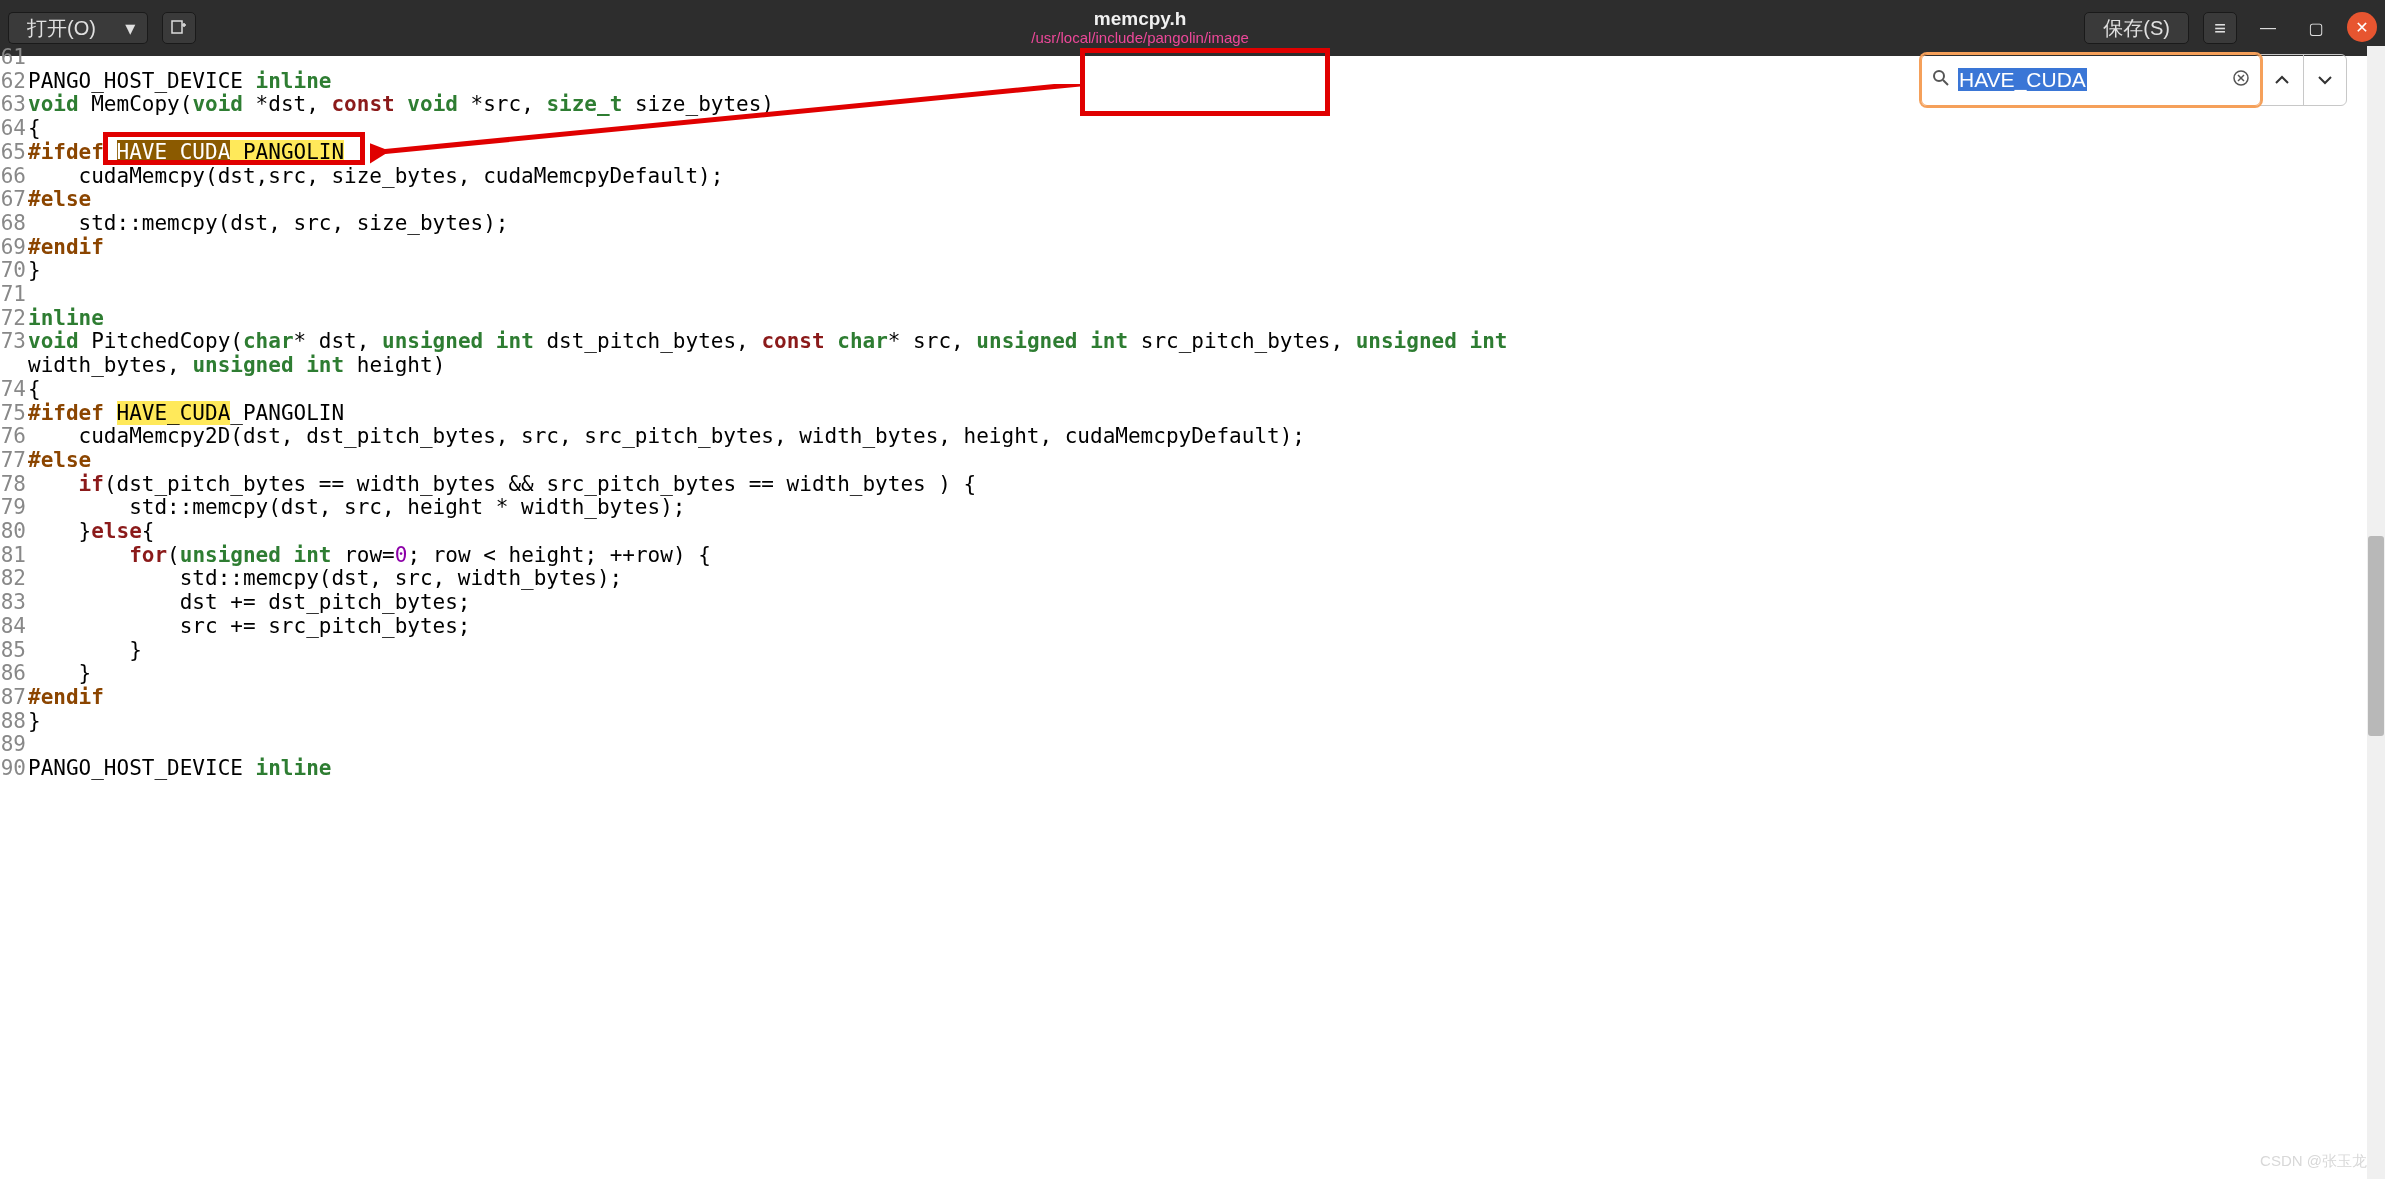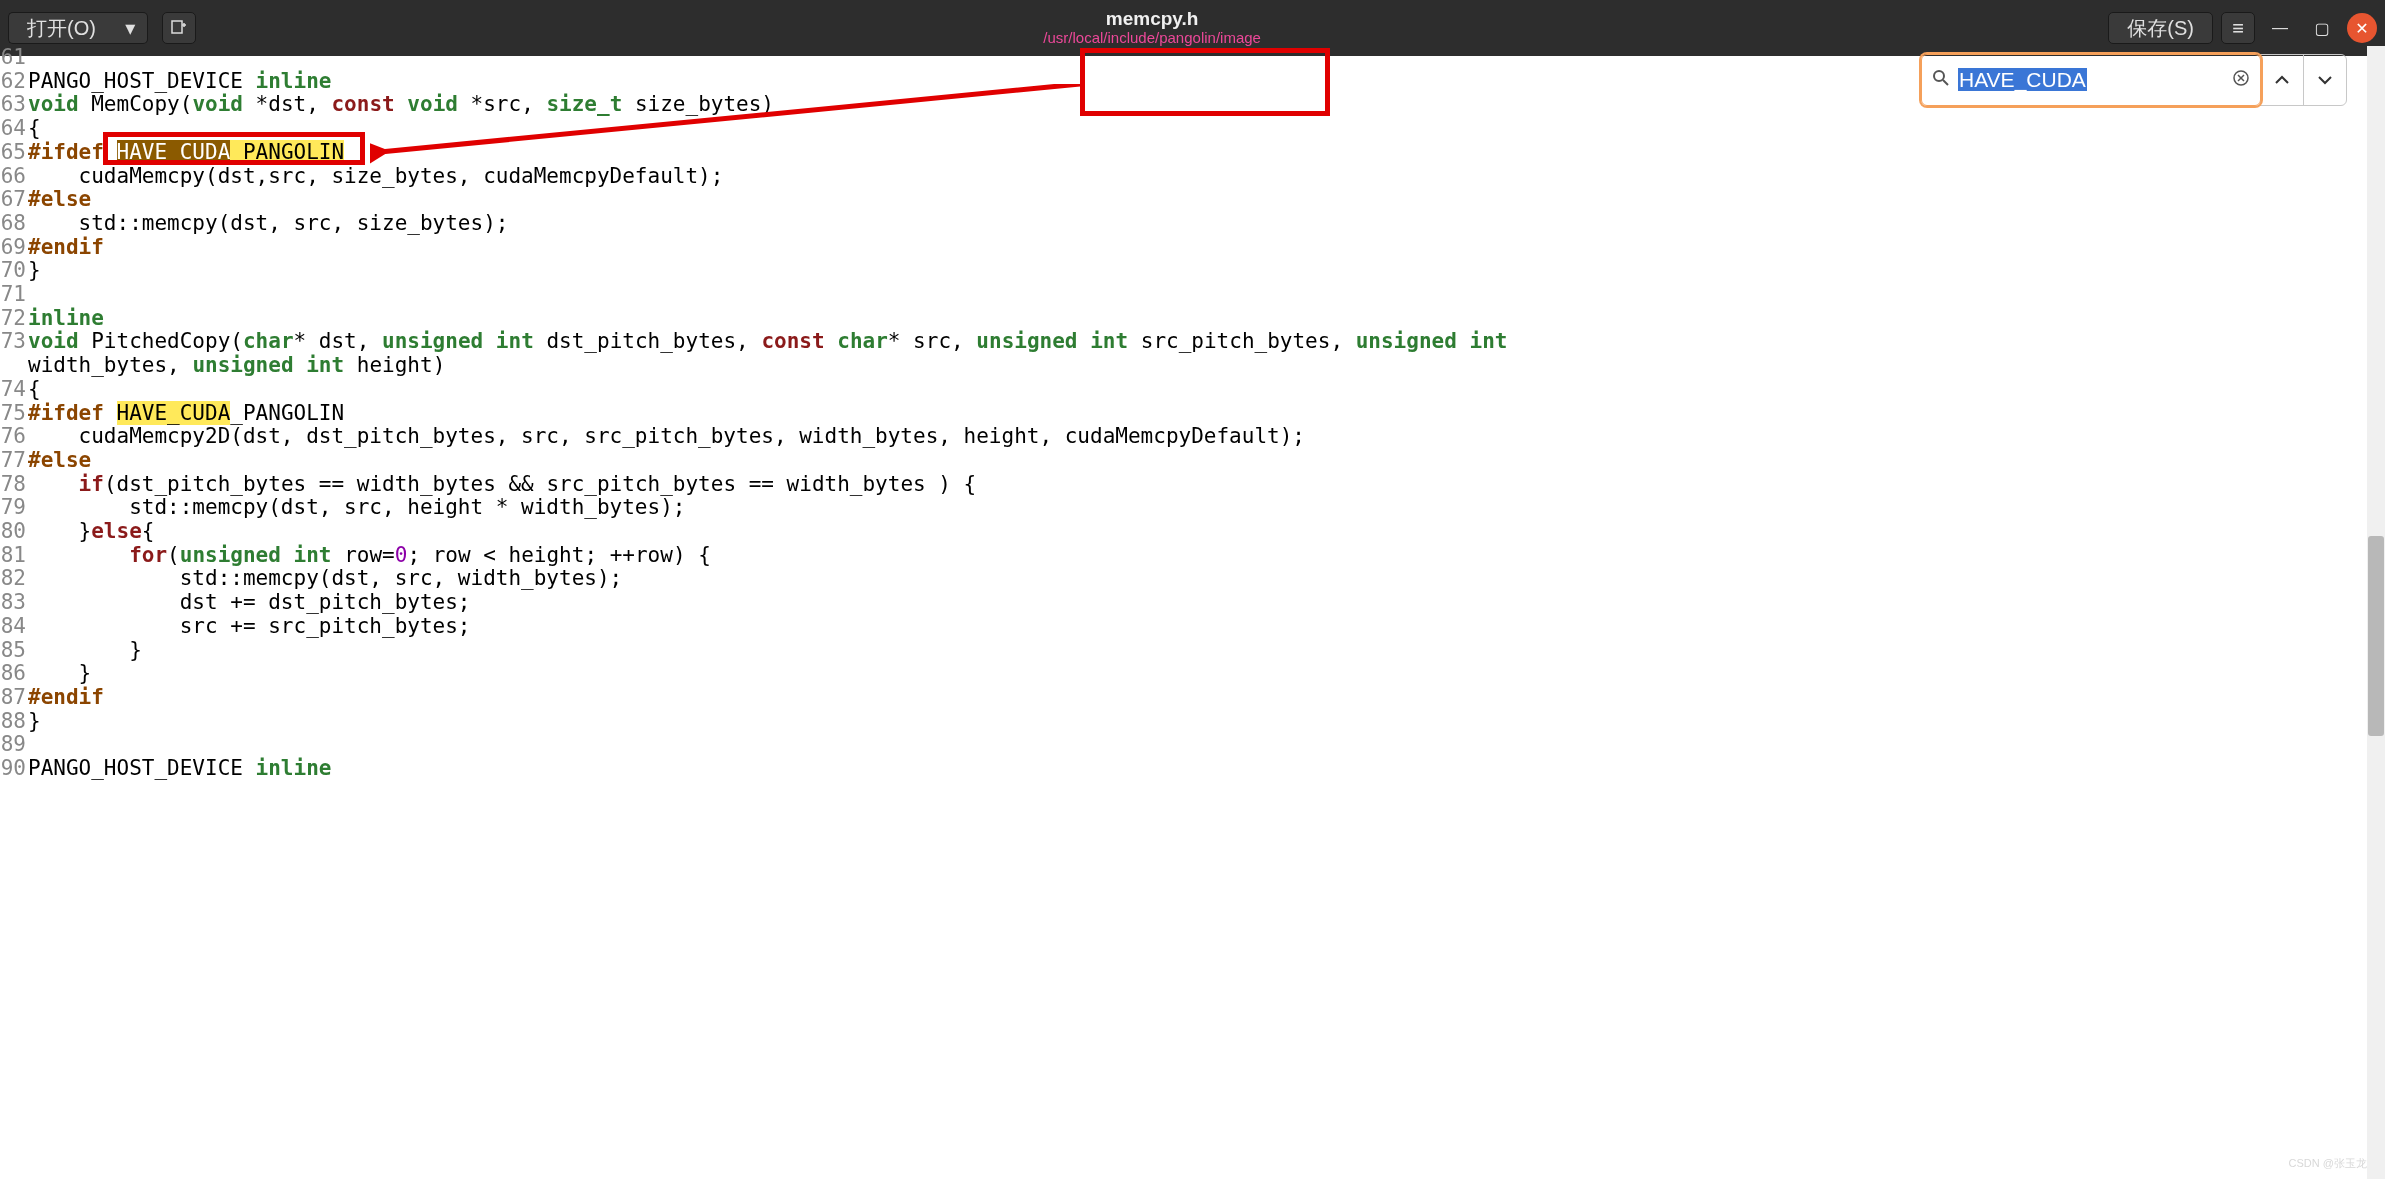--- a/index.html
+++ b/index.html
@@ -39,7 +39,7 @@
 .tb-center { flex: 1; text-align: center; display: flex; flex-direction: column; justify-content: flex-start; line-height: 1.1; }
 .tb-title { font-weight: bold; font-size: 19px; color: #f0f0f0; }
 .tb-path { font-size: 15px; color: #ec4899; }
-.tb-right { display: flex; gap: 8px; align-items: center; }
+.tb-right { display: flex; gap: 14px; }
 .tb-save { padding: 0 18px; }
 .tb-menu { width: 34px; }
 .tb-win { width: 34px; height: 32px; display: flex; align-items: center; justify-content: center; color: #e0e0e0; cursor: pointer; }

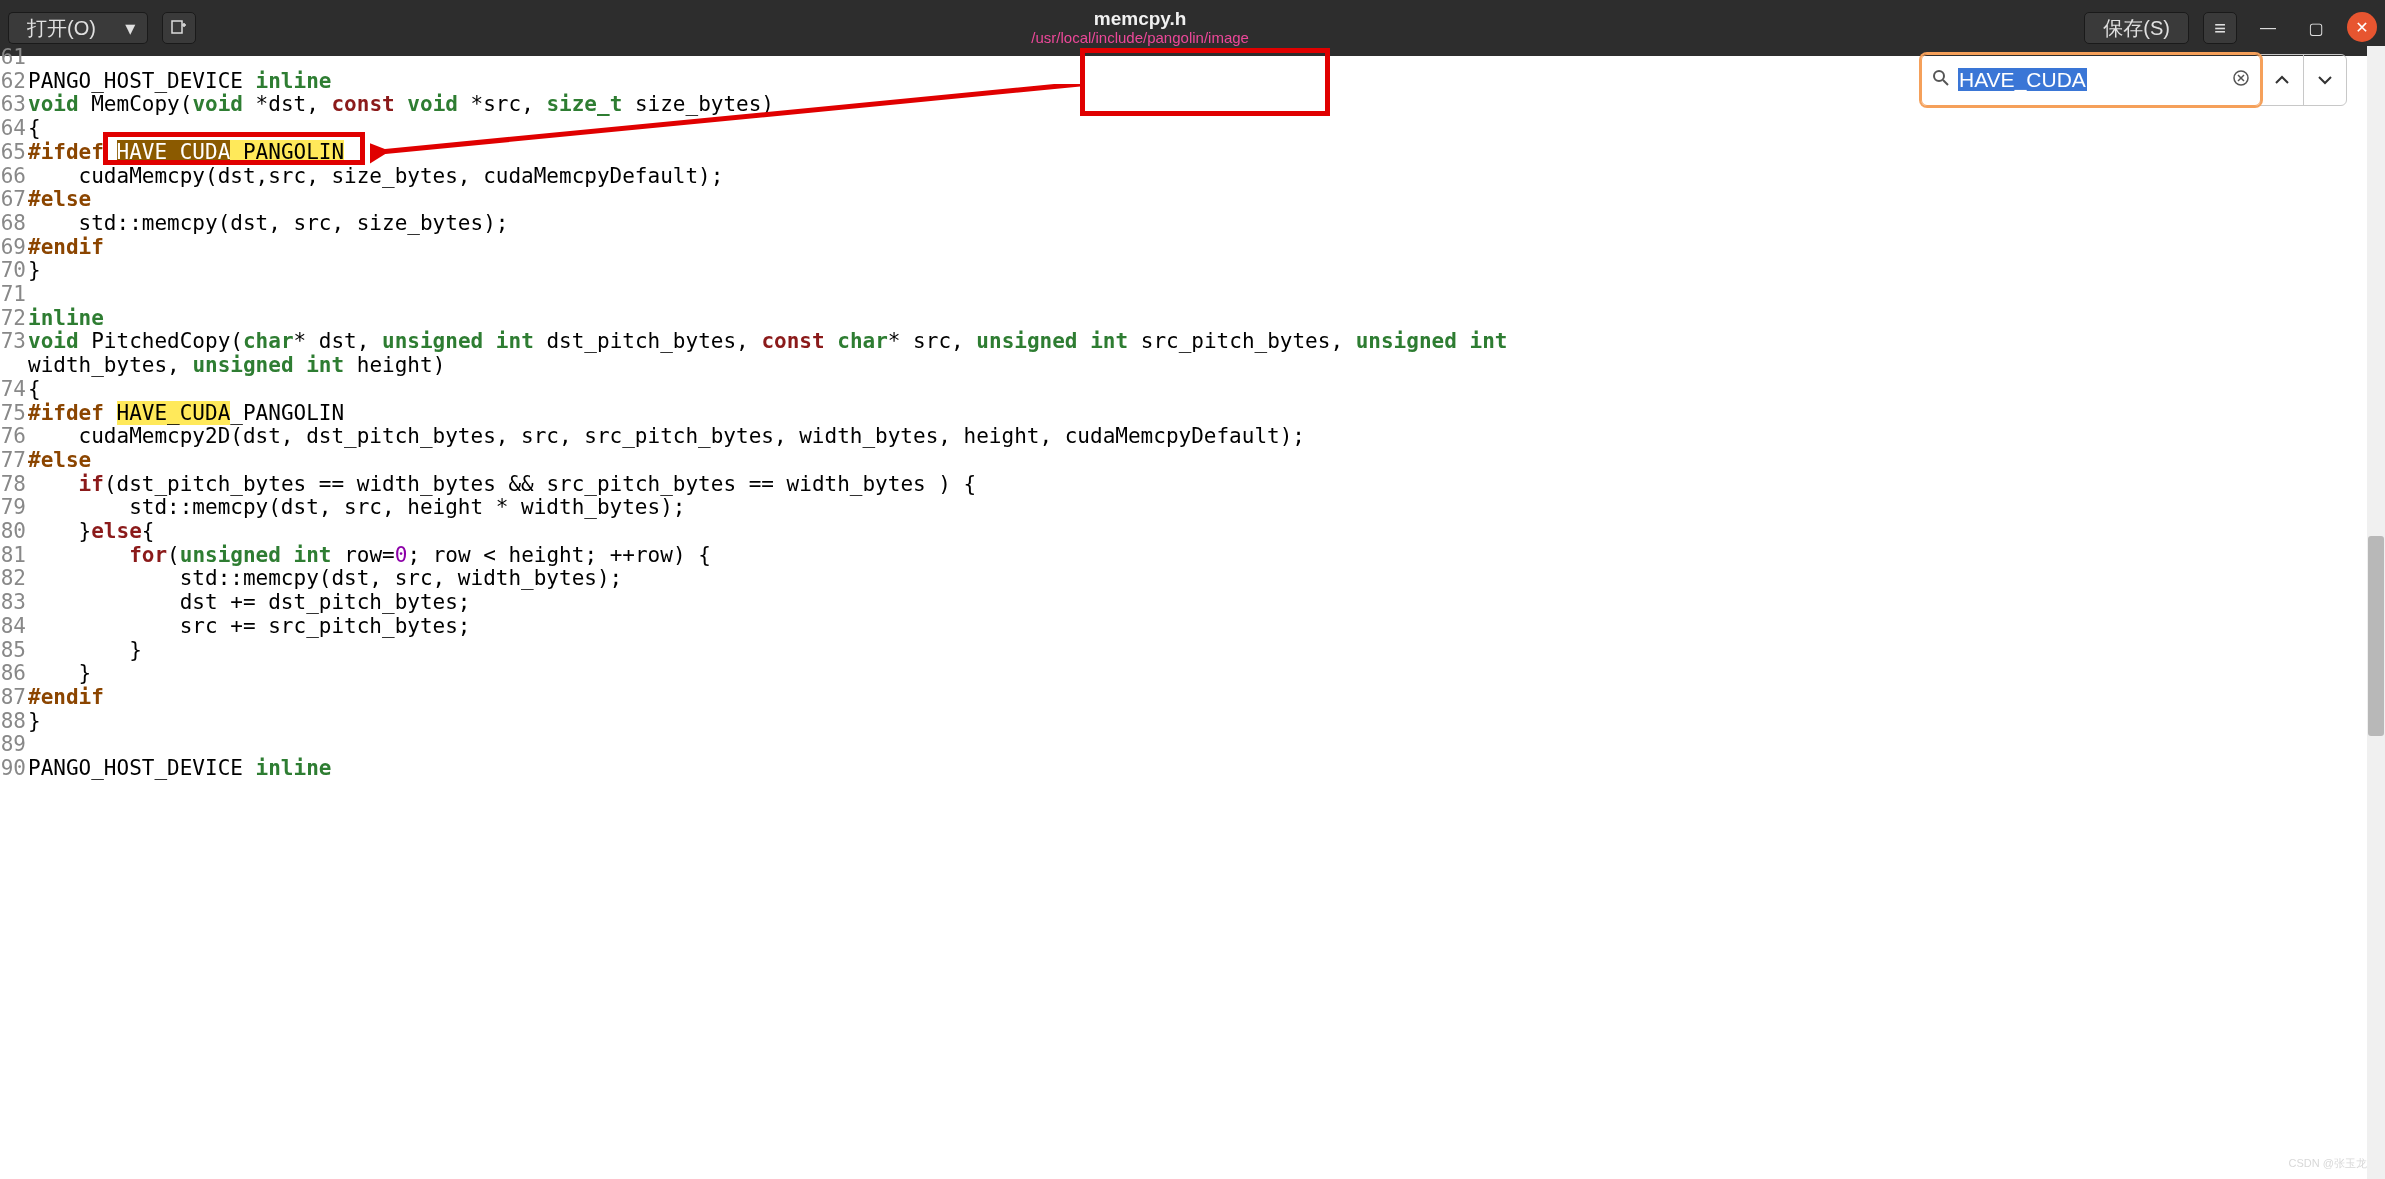--- a/index.html
+++ b/index.html
@@ -116,7 +116,7 @@
 .anno-box2 { position: absolute; border: 5px solid #e00000; top: 48px; left: 1080px; width: 250px; height: 68px; z-index: 5; pointer-events: none; }
 .anno-arrow { position: absolute; top: 84px; left: 370px; width: 720px; height: 80px; z-index: 6; pointer-events: none; }
 
-.watermark { position: absolute; right: 18px; bottom: 8px; color: #d8d8d8; font-size: 11px; }
+.watermark { position: absolute; right: 18px; bottom: 8px; color: #d8d8d8; font-size: 15px; }
 .sel-fake { background: #3a76d6; color: #fff; padding: 0 1px; }
 </style>
 </head>

